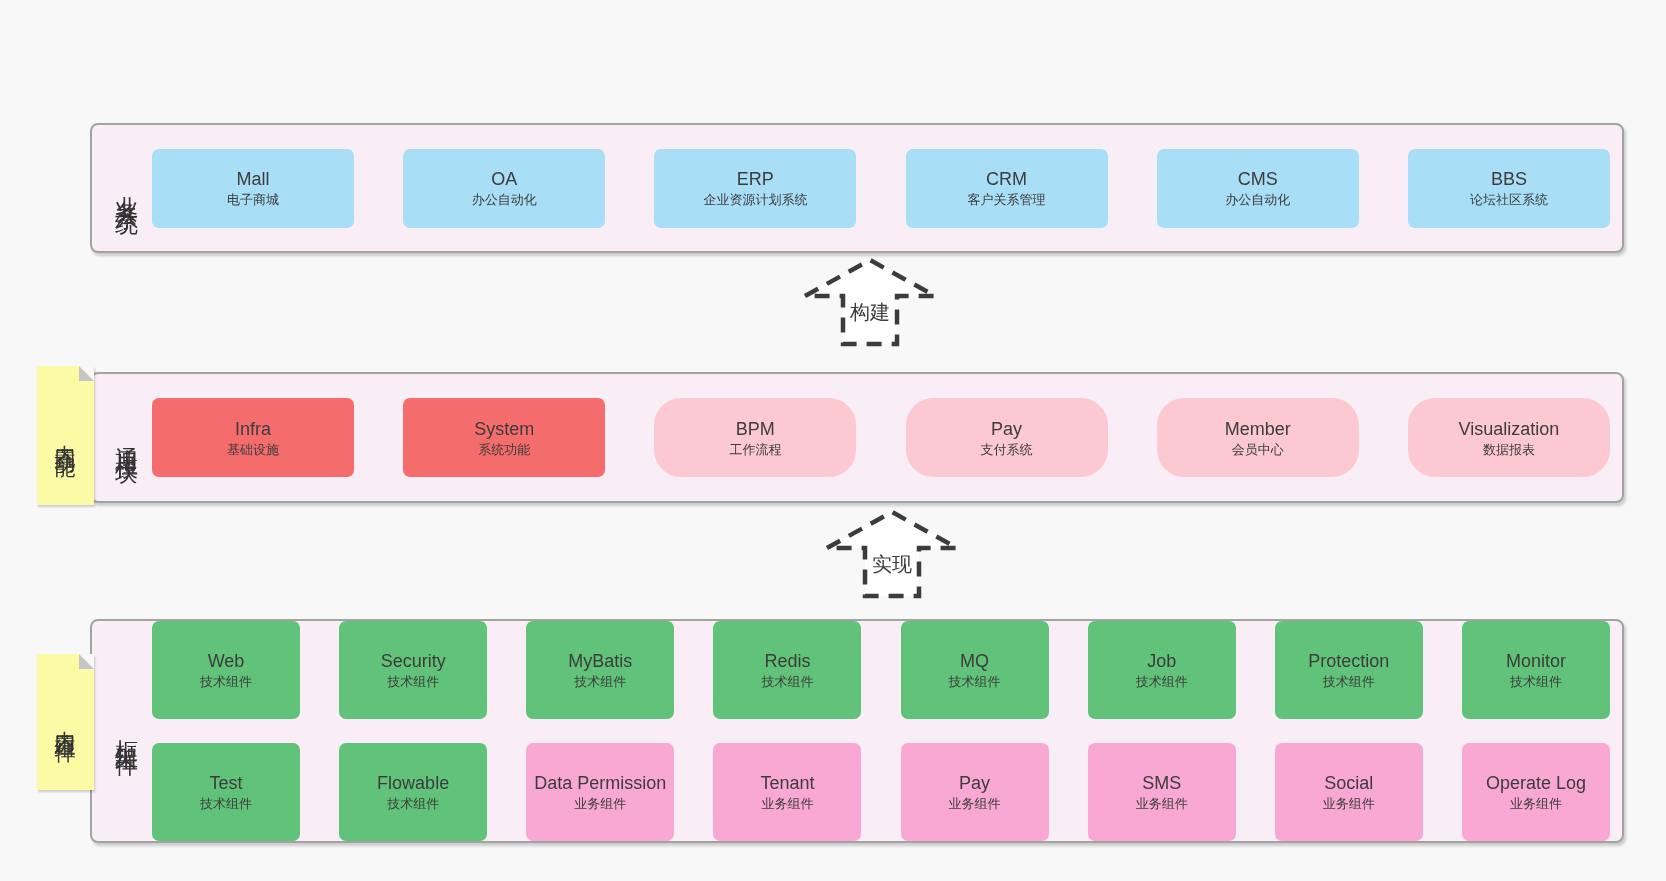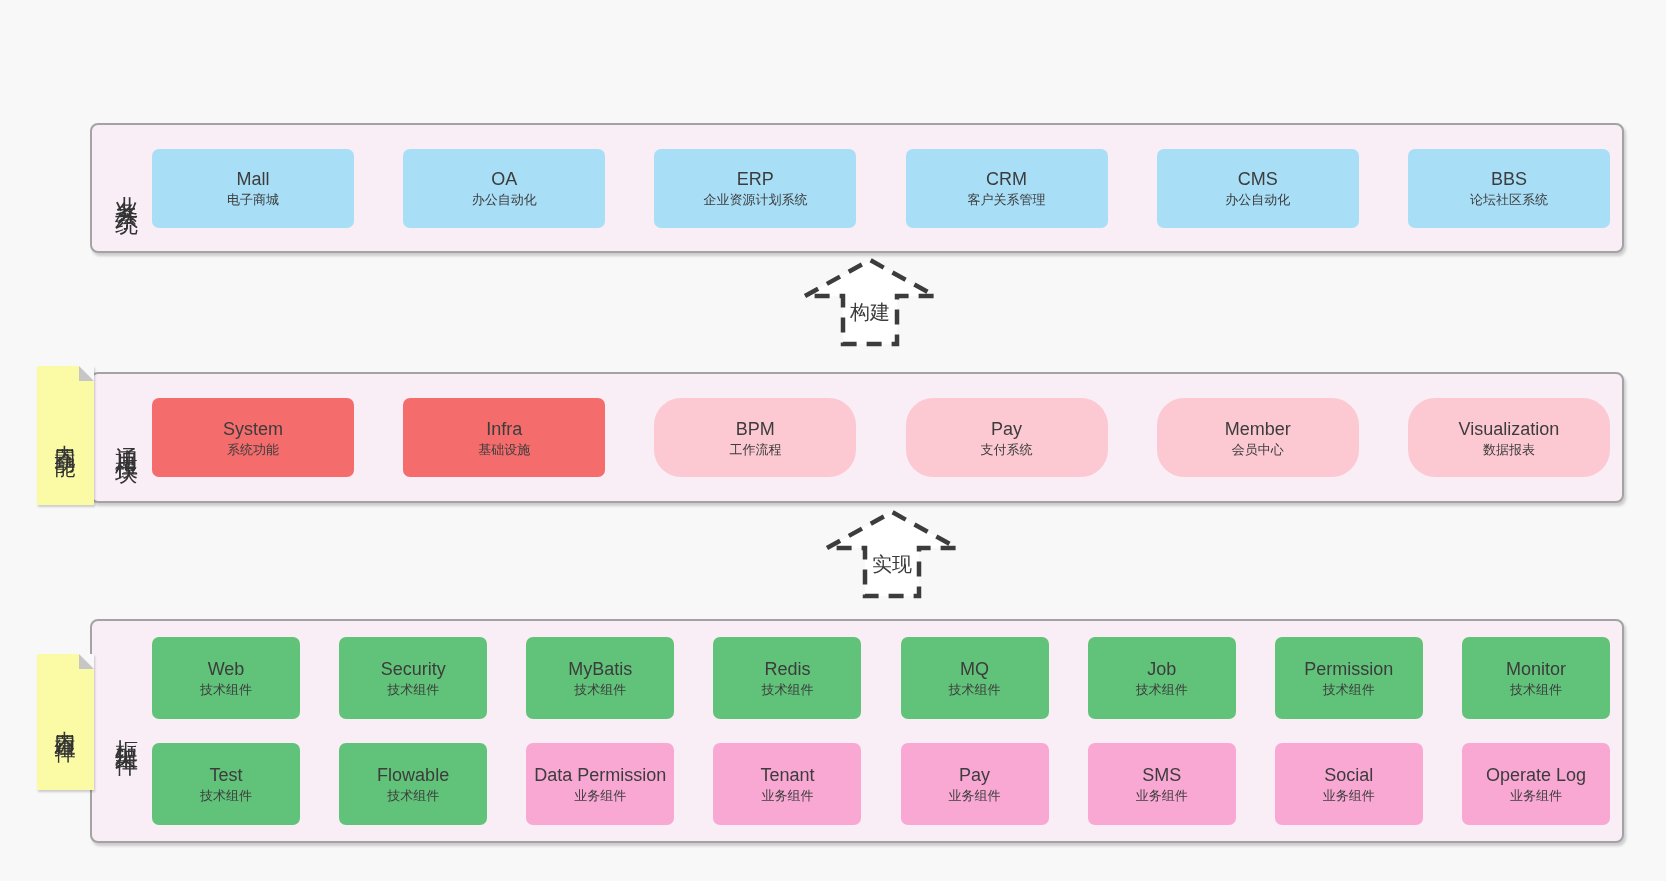--- a/index.html
+++ b/index.html
@@ -118,12 +118,12 @@
     <div class="band-label">通用模块</div>
     <div class="band-boxes">
       <div class="box box-lg red">
+        <span class="box-name">Infra</span>
+        <span class="box-desc">基础设施</span>
+      </div>
+      <div class="box box-lg red">
         <span class="box-name">System</span>
         <span class="box-desc">系统功能</span>
-      </div>
-      <div class="box box-lg red">
-        <span class="box-name">Infra</span>
-        <span class="box-desc">基础设施</span>
       </div>
       <div class="box box-lg pink">
         <span class="box-name">BPM</span>

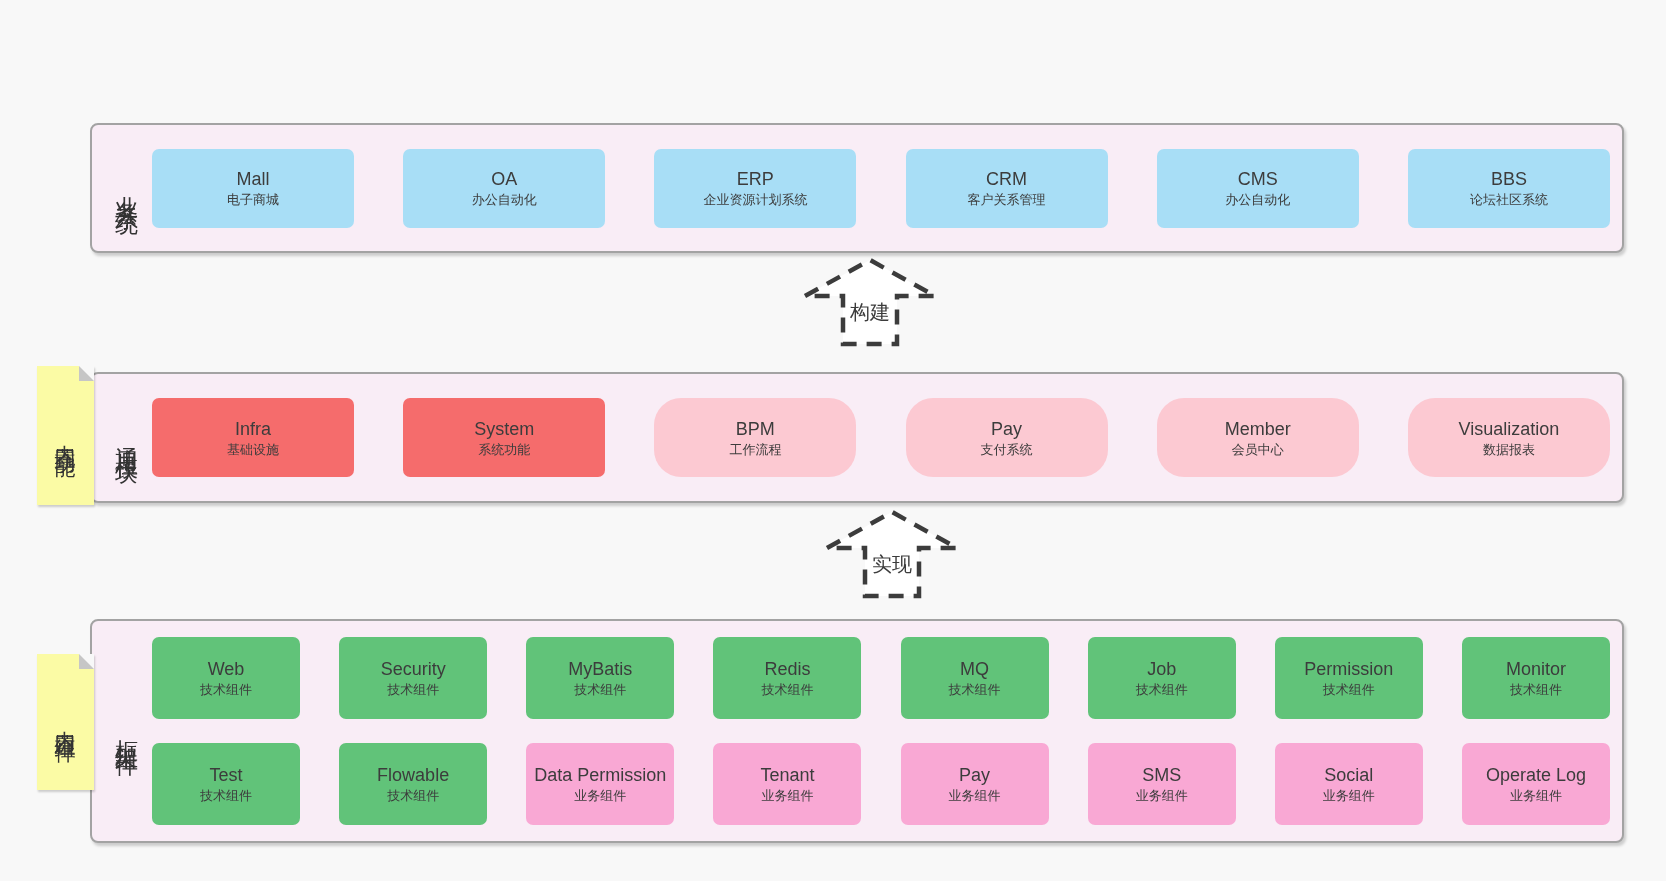--- a/index.html
+++ b/index.html
@@ -38,7 +38,7 @@
   .box-name { font-size:18px; }
   .box-desc { font-size:13px; }
   .box-lg { width:202px; height:79px; }
-  .box-sm { width:148px; height:82px; }
+  .box-sm { width:148px; height:98px; }
   .blue       { background:#a8def6; }
   .red        { background:#f56c6c; }
   .pink       { background:#fcc9d2;border-radius:27px; }

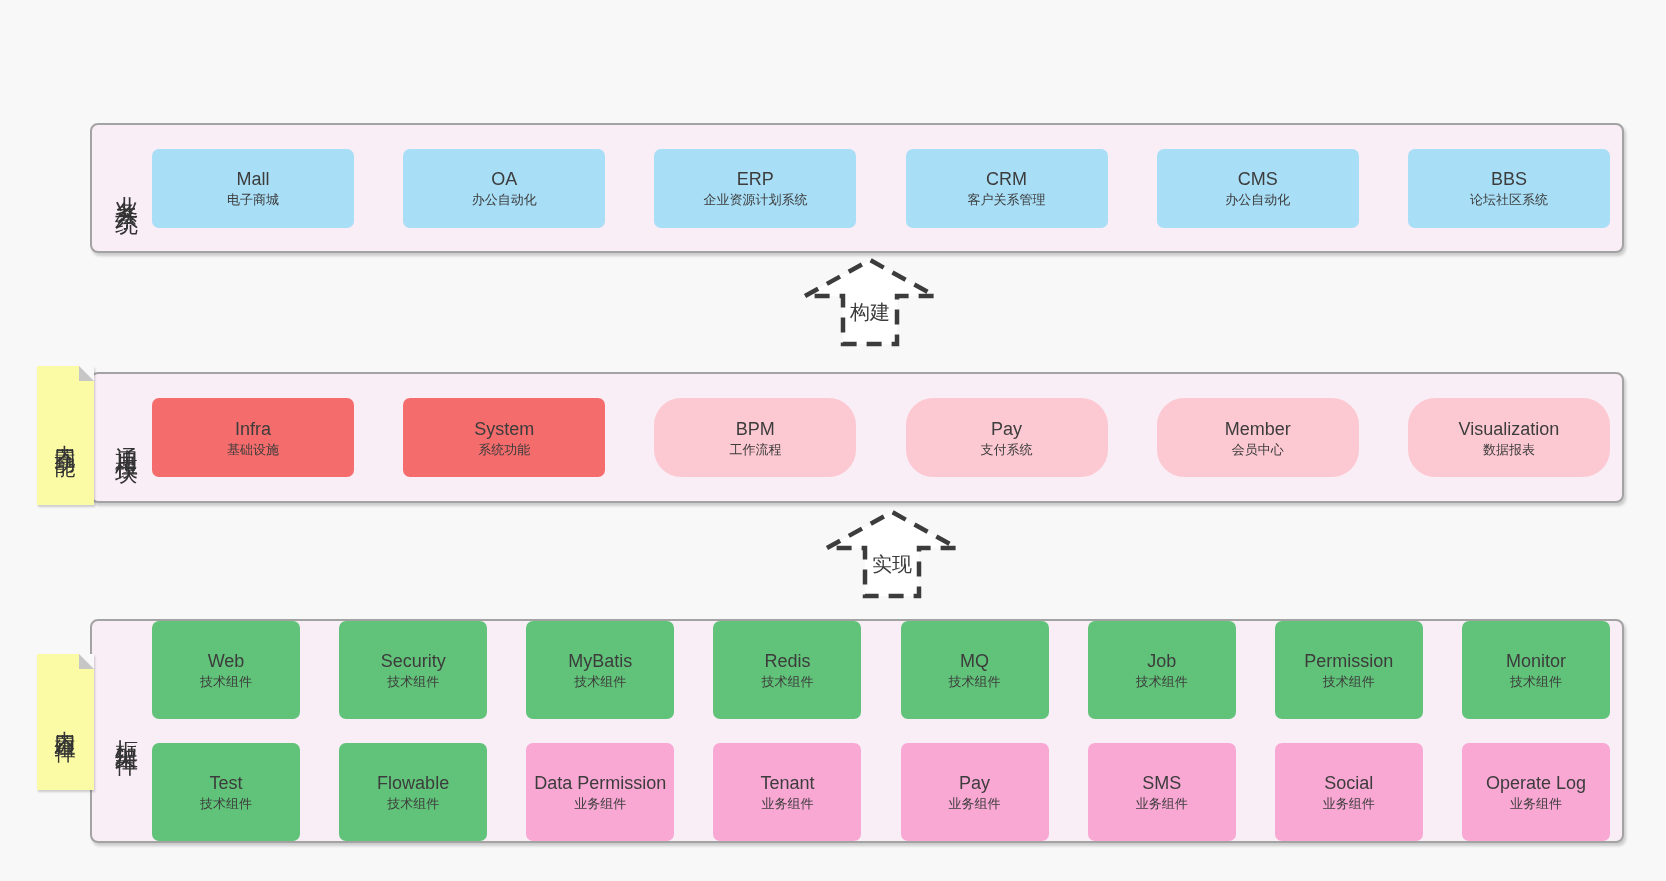--- a/index.html
+++ b/index.html
@@ -183,7 +183,7 @@
           <span class="box-desc">技术组件</span>
         </div>
         <div class="box box-sm green">
-          <span class="box-name">Permission</span>
+          <span class="box-name">Protection</span>
           <span class="box-desc">技术组件</span>
         </div>
         <div class="box box-sm green">

